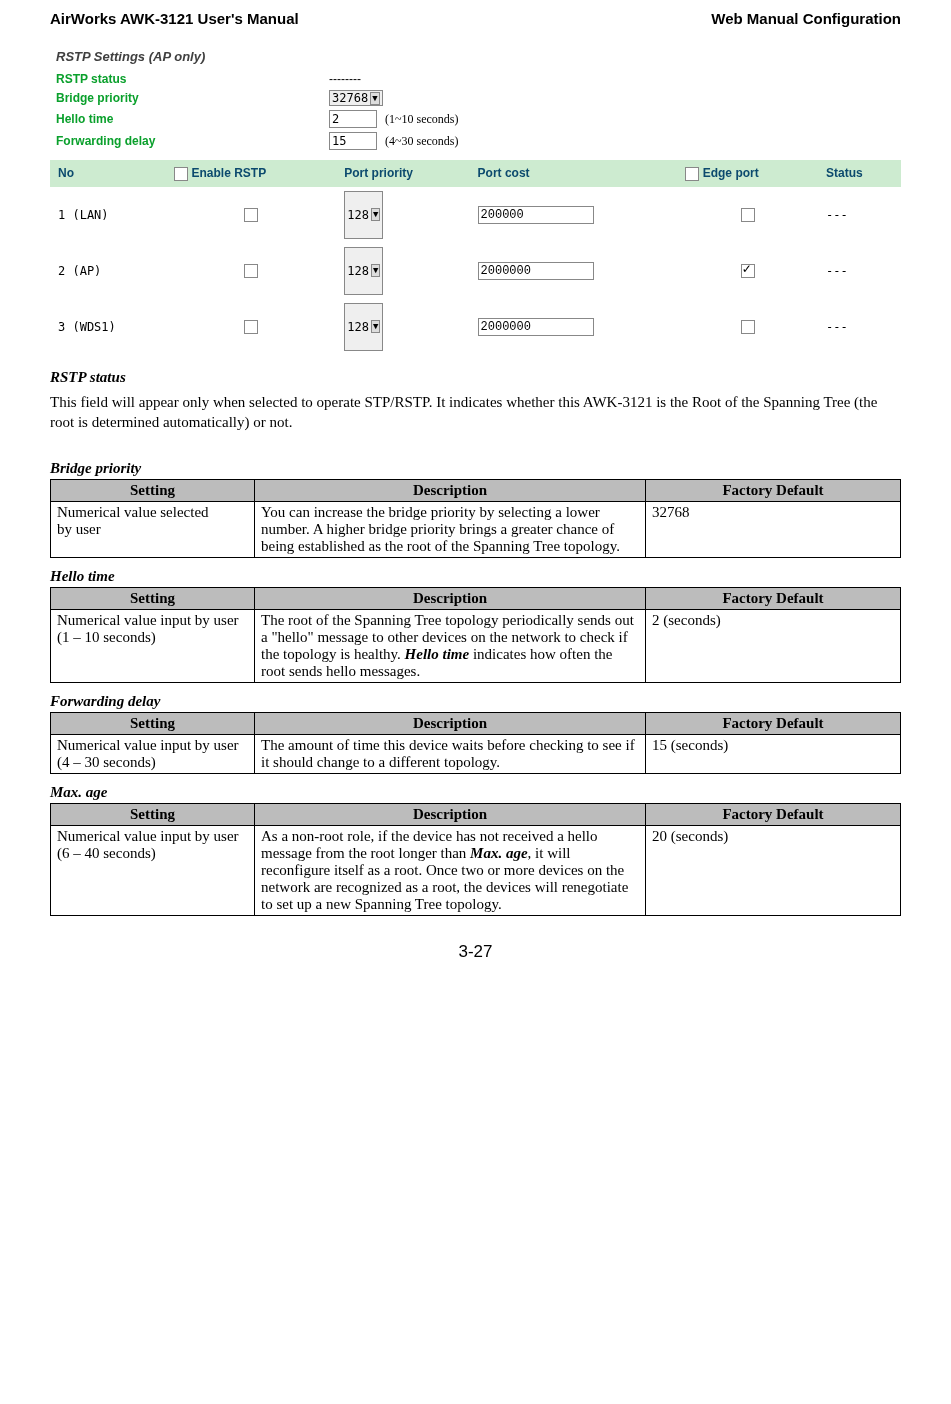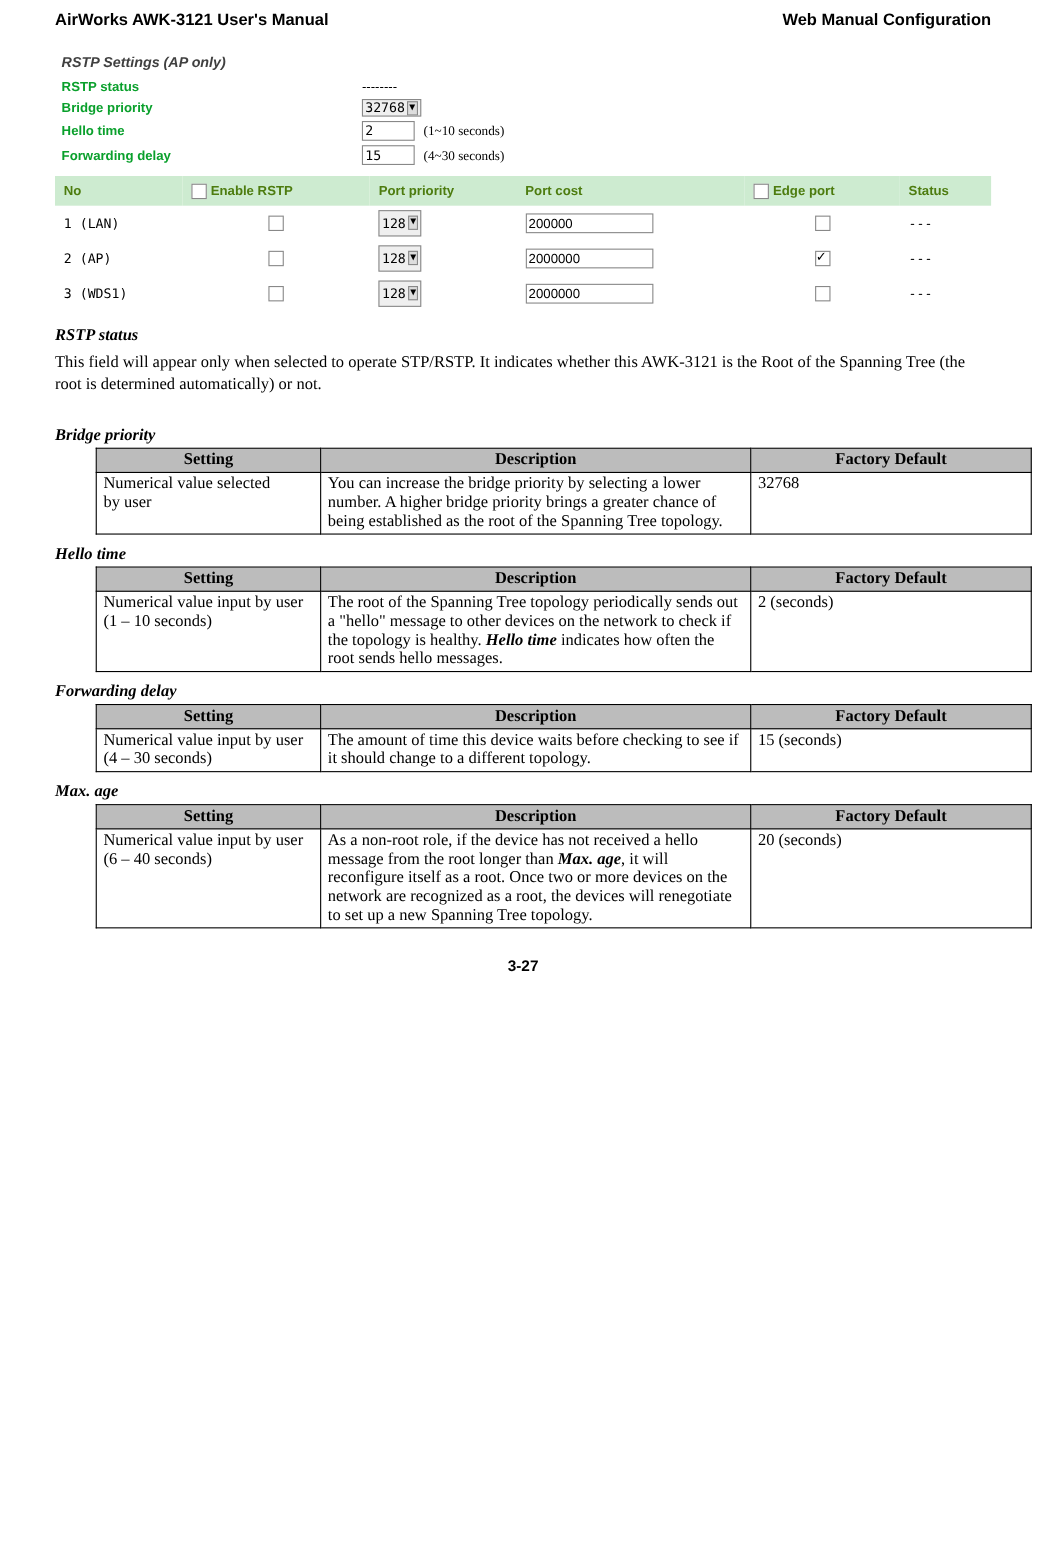--- a/index.html
+++ b/index.html
@@ -85,7 +85,7 @@
   }
   .ss-table th {
     background: #cdebd0;
-    color: #4d7c0f;
+    color: #0c4a6e;
     font-weight: bold;
     text-align: left;
     padding: 6px 8px;

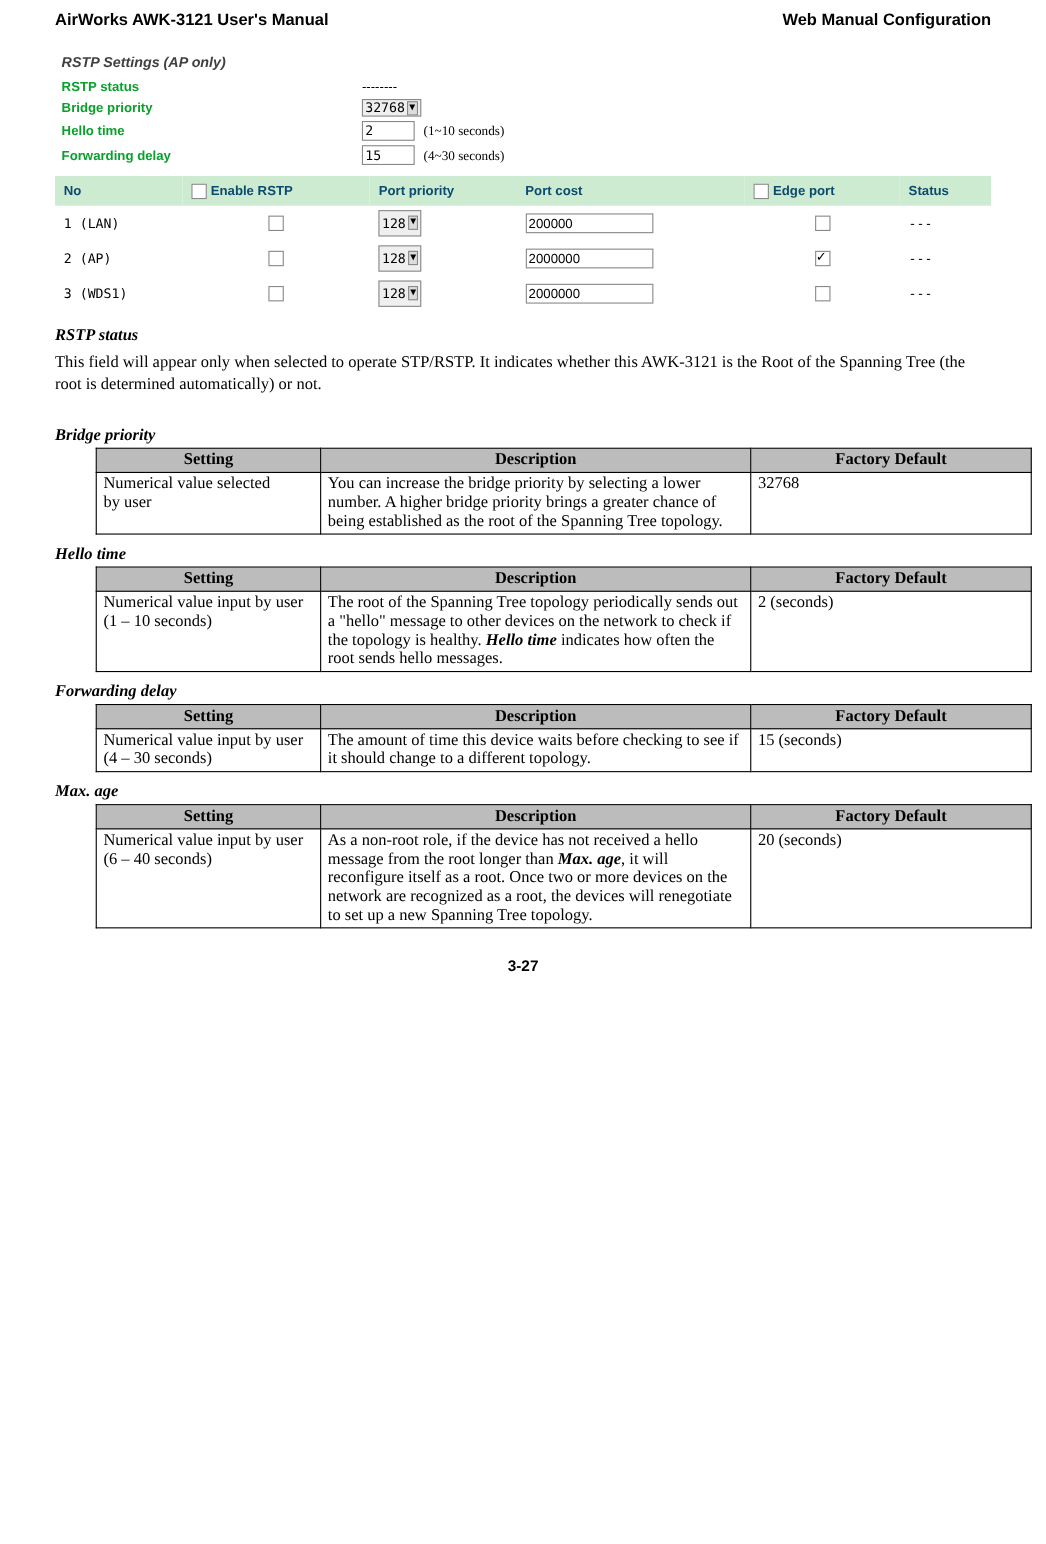--- a/index.html
+++ b/index.html
@@ -106,7 +106,7 @@
     font-size:12px;
     border:1px solid #888;
     background:#efefef;
-    padding:4px 2px;
+    padding:16px 2px;
     display:inline-flex; align-items:center; gap:2px;
   }
   .port-drop .arrow {

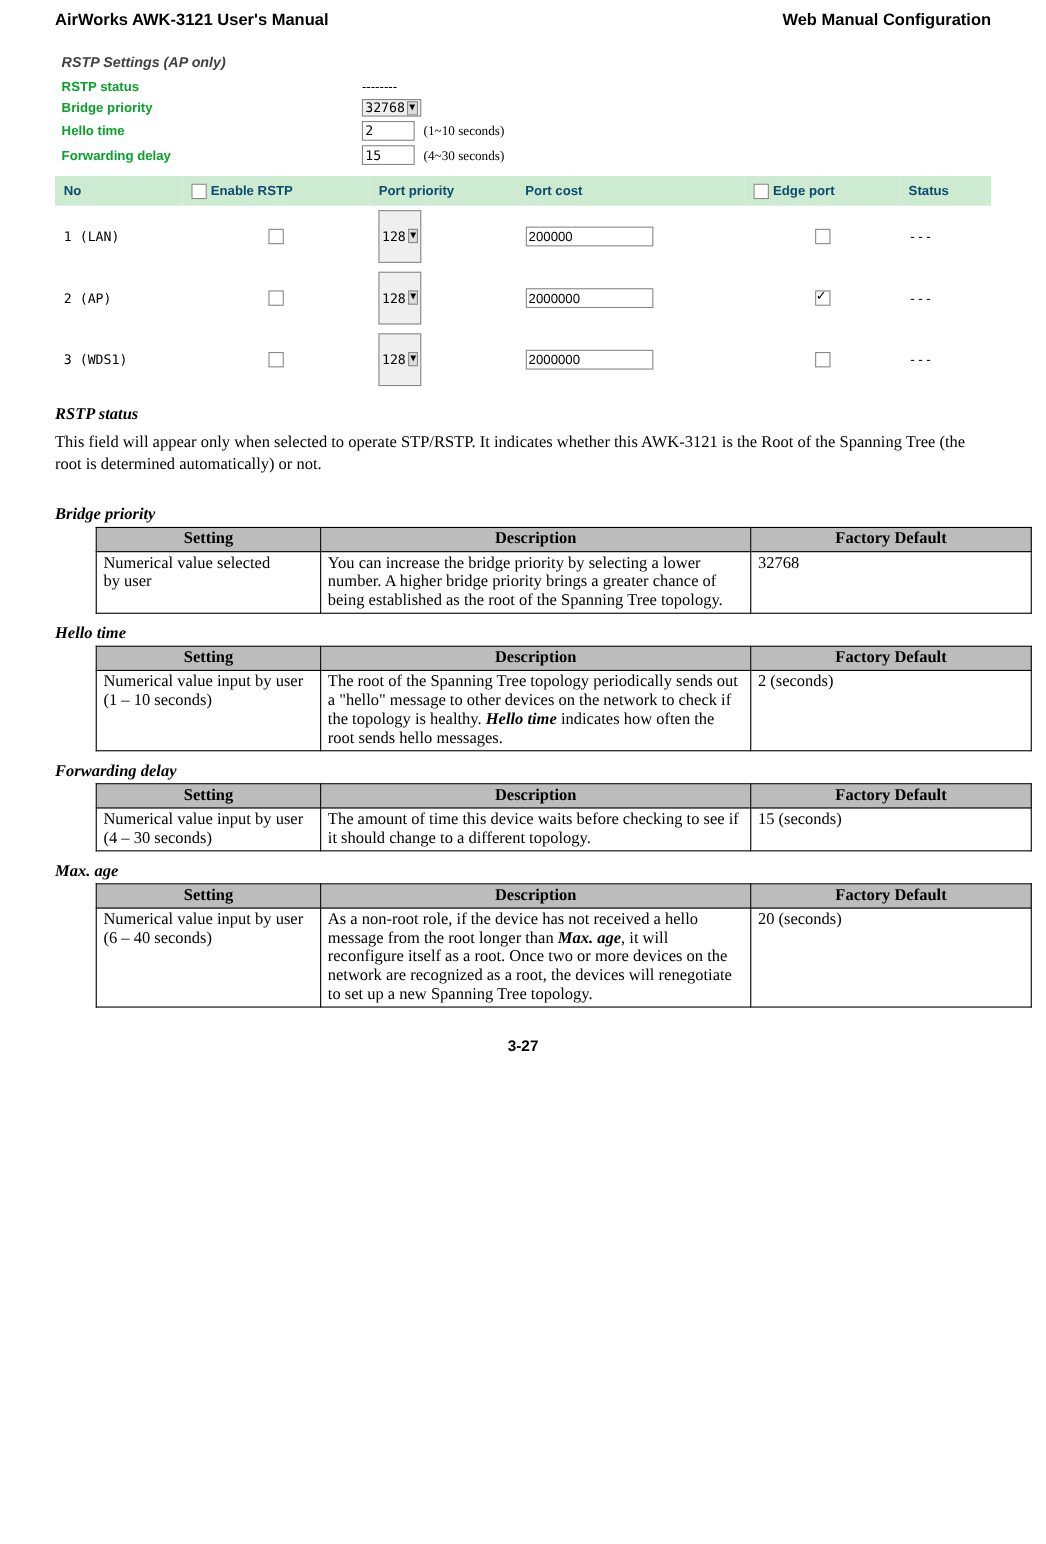--- a/index.html
+++ b/index.html
@@ -113,7 +113,7 @@
     background:#ddd; border:1px solid #888; font-size:9px; line-height:9px; padding:1px 1px;
   }
   .cost-input {
-    font-family: Liberation Sans, sans-serif; font-size:12px; border:1px solid #888; padding:1px 2px; width:110px;
+    font-family: Liberation Mono, monospace; font-size:12px; border:1px solid #888; padding:1px 2px; width:110px;
   }
   .subhead {
     font-weight: bold;

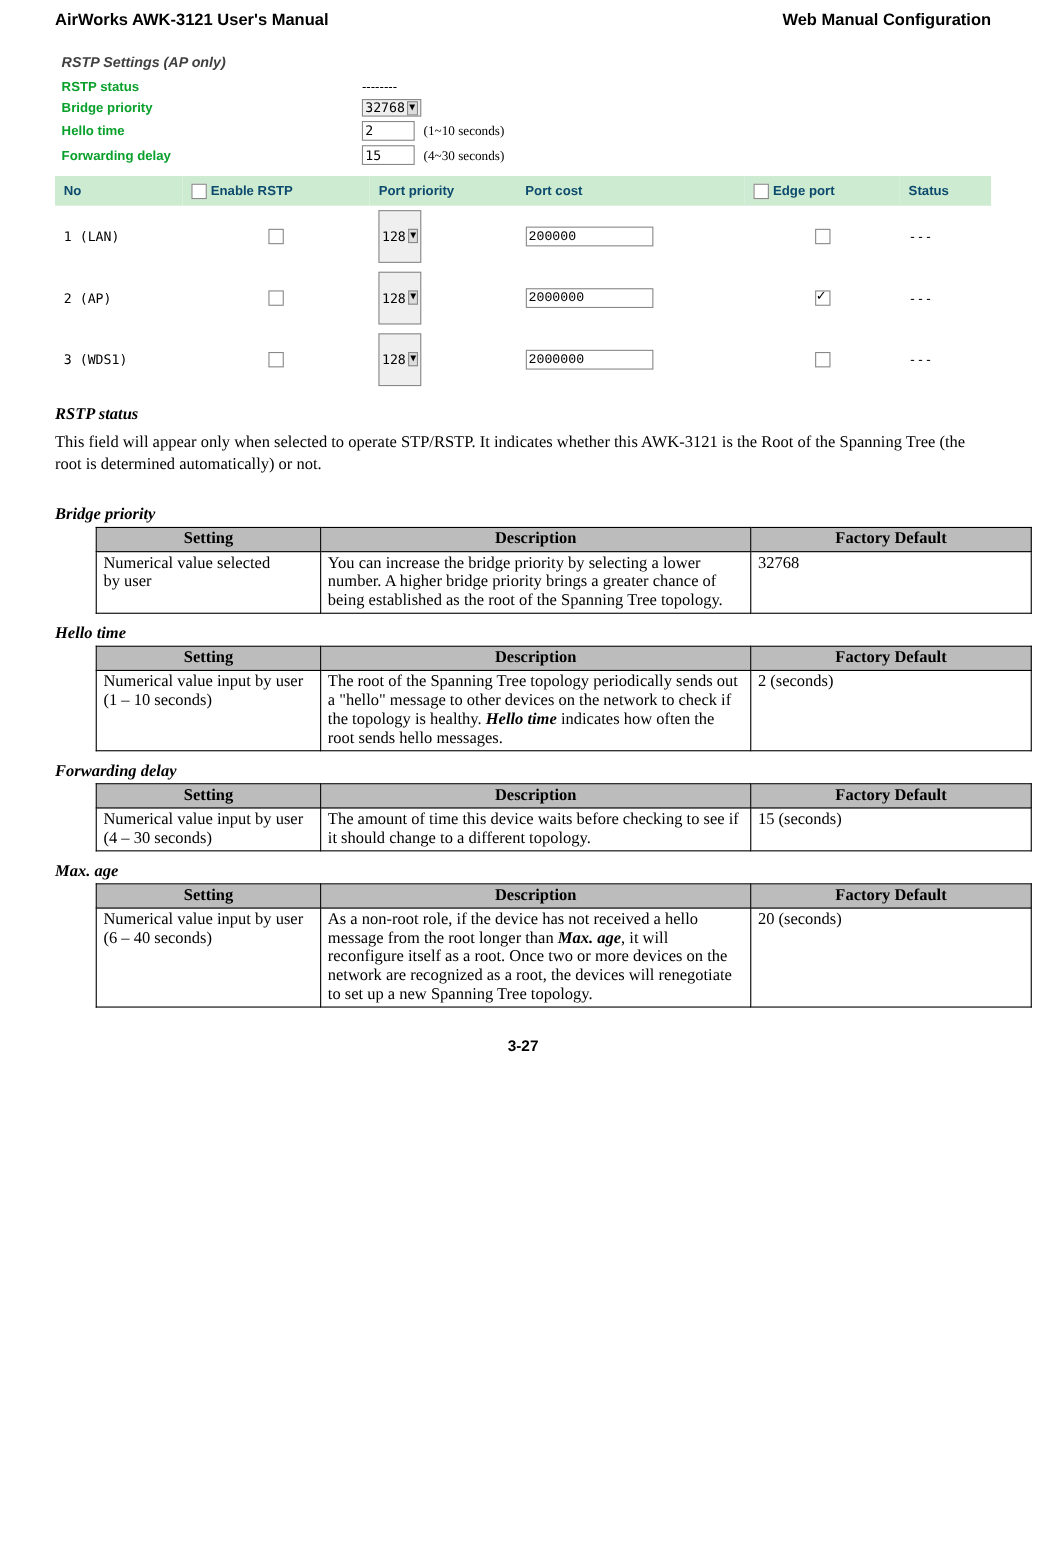--- a/index.html
+++ b/index.html
@@ -131,7 +131,6 @@
     border-collapse: collapse;
     font-size: 15px;
     margin-bottom: 6px;
-    margin-left: 37px;
   }
   table.spec th {
     background: #bcbcbc;

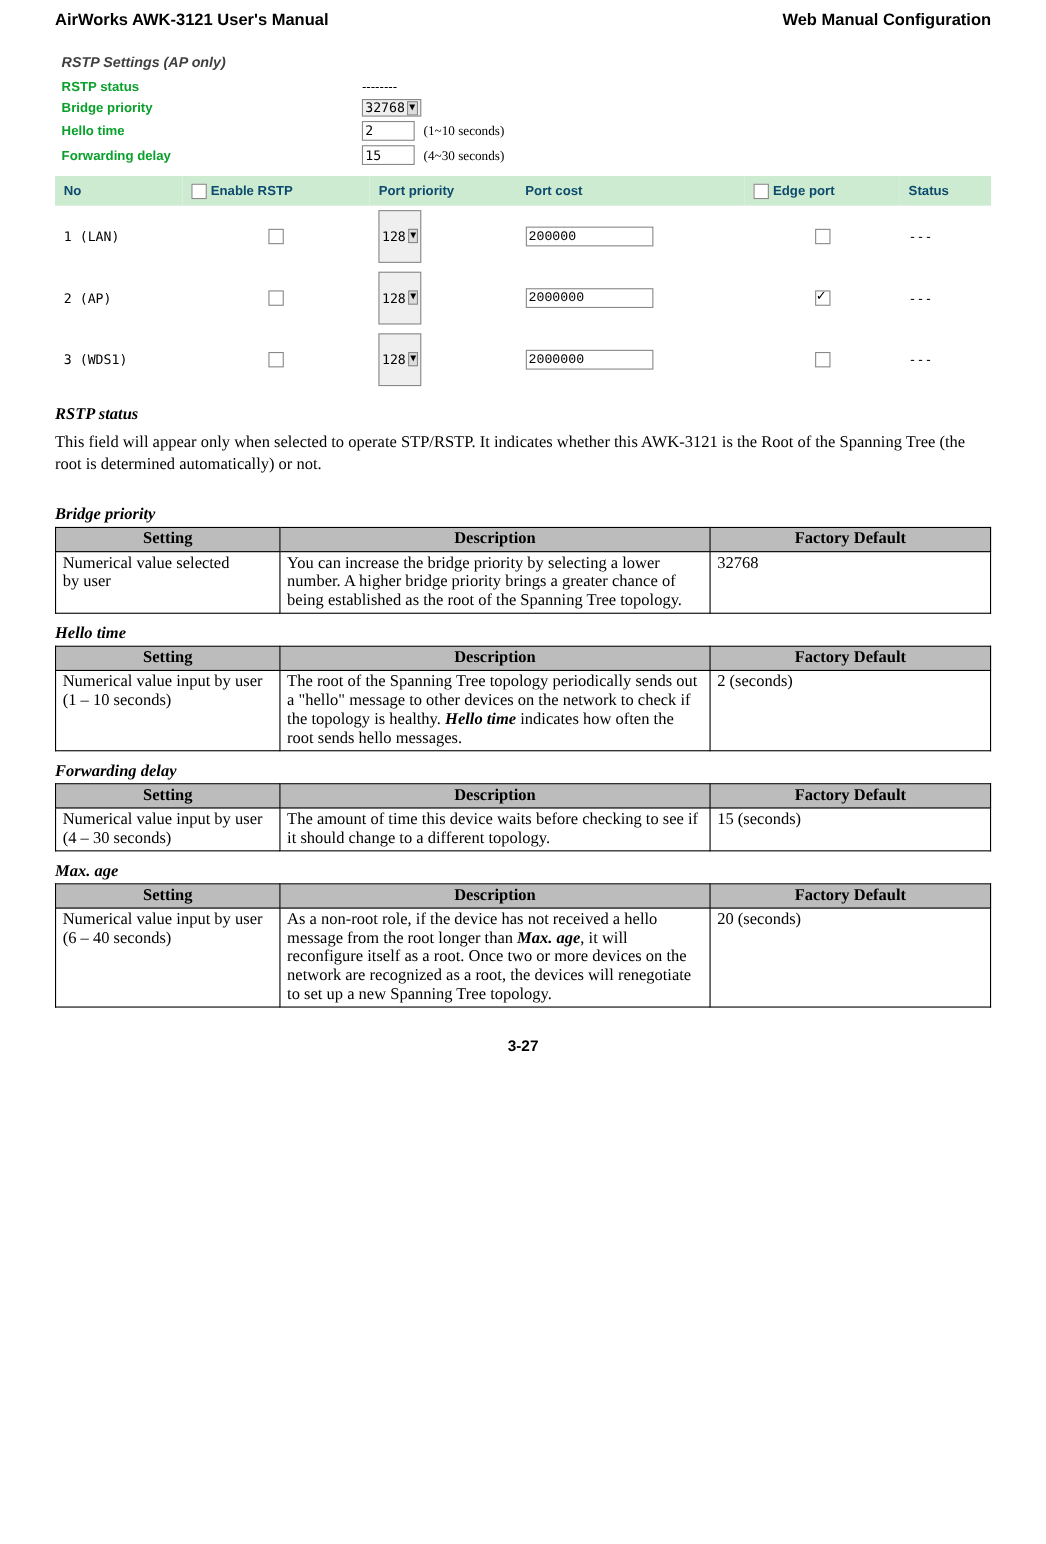--- a/index.html
+++ b/index.html
@@ -148,7 +148,7 @@
   table.spec td:nth-child(2) { width: 46%; }
   table.spec td:nth-child(3) { width: 30%; }
   .emb { font-weight: bold; font-style: italic; }
-  .page-no { text-align: center; font-weight: bold; font-size: 14px; margin-top: 26px; font-family: Arial, sans-serif; }
+  .page-no { text-align: center; font-weight: normal; font-size: 17px; margin-top: 26px; font-family: Arial, sans-serif; }
 </style>
 </head>
 <body>

